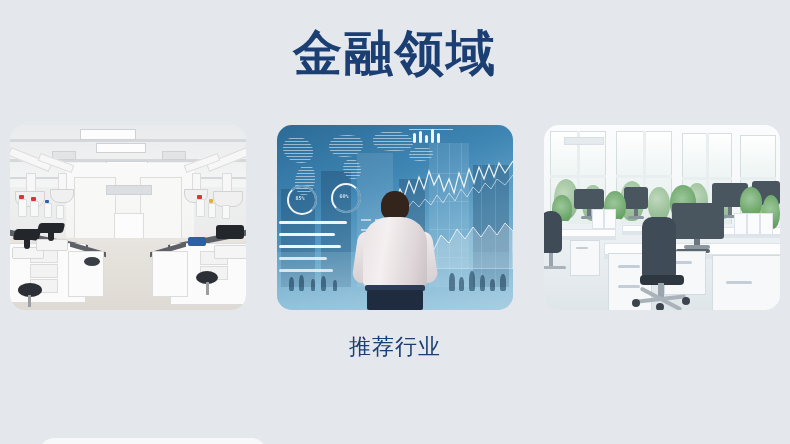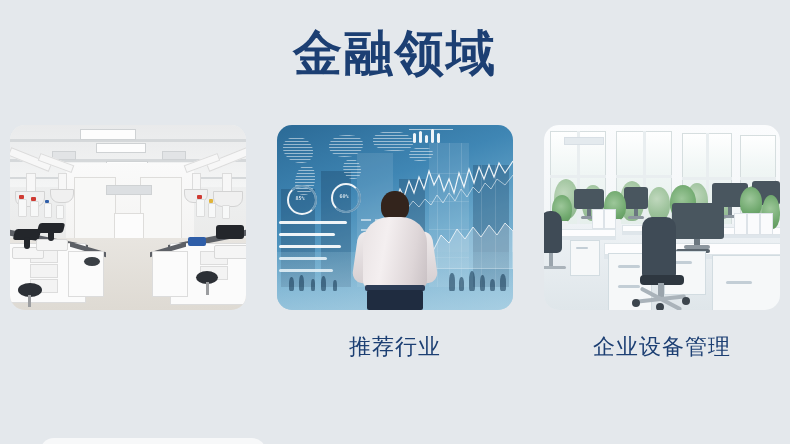--- a/index.html
+++ b/index.html
@@ -547,7 +547,6 @@
         <div class="chair-wheel" style="left:112px;top:178px;width:8px;height:8px;"></div>
       </div>
     </div>
-    <div class="card-caption">企业设备管理</div>
   </div>
 
 </div>

